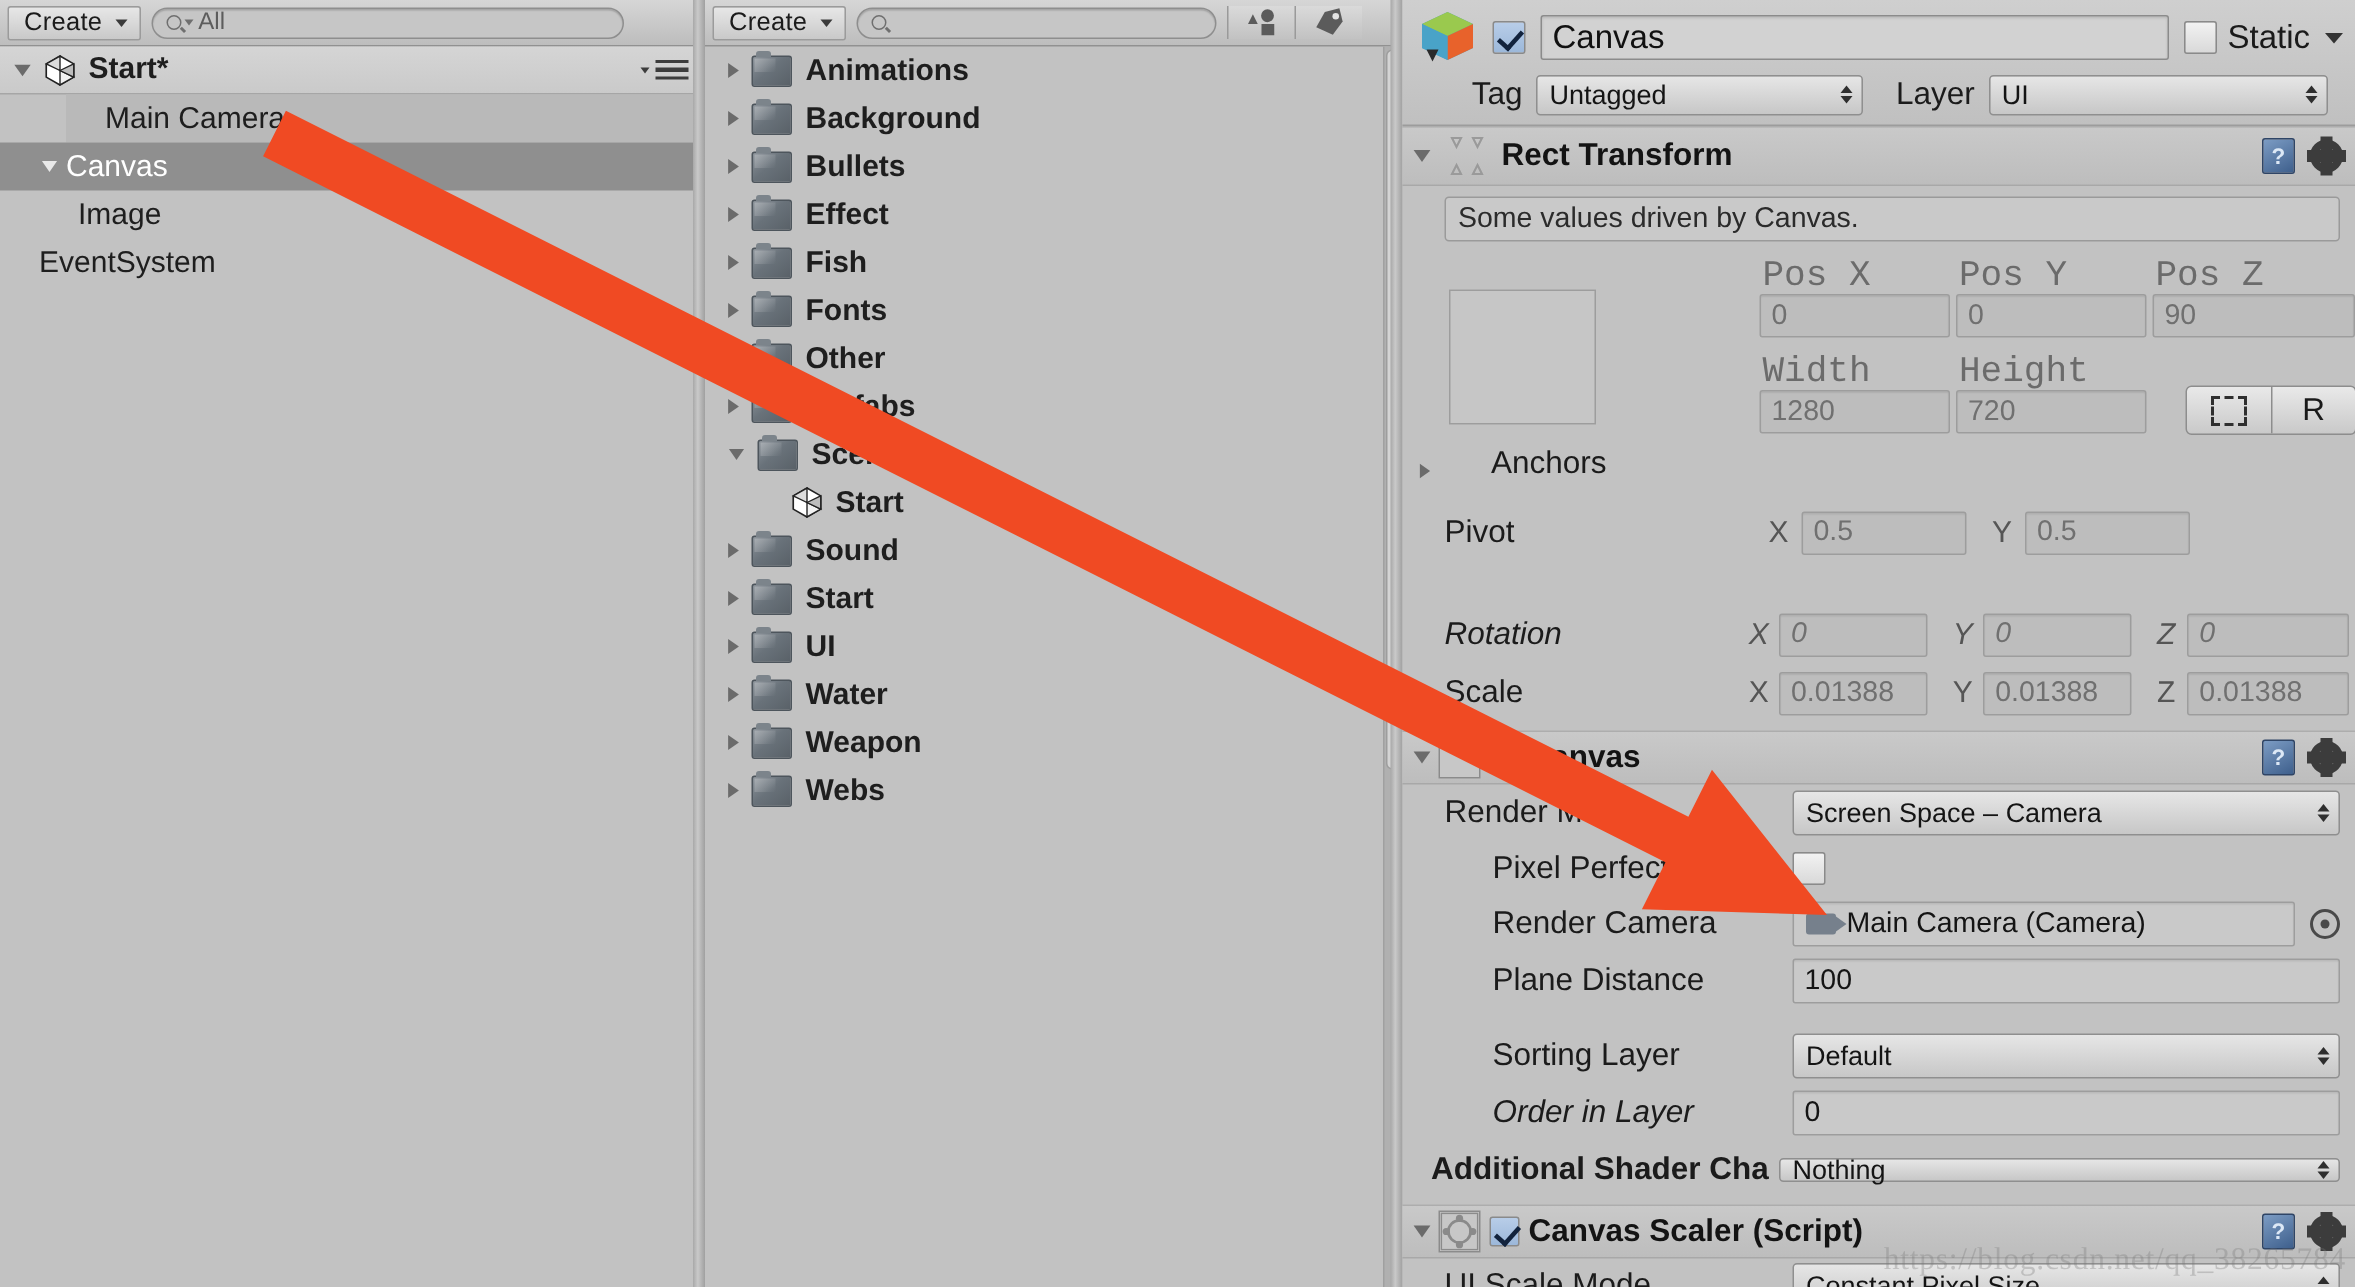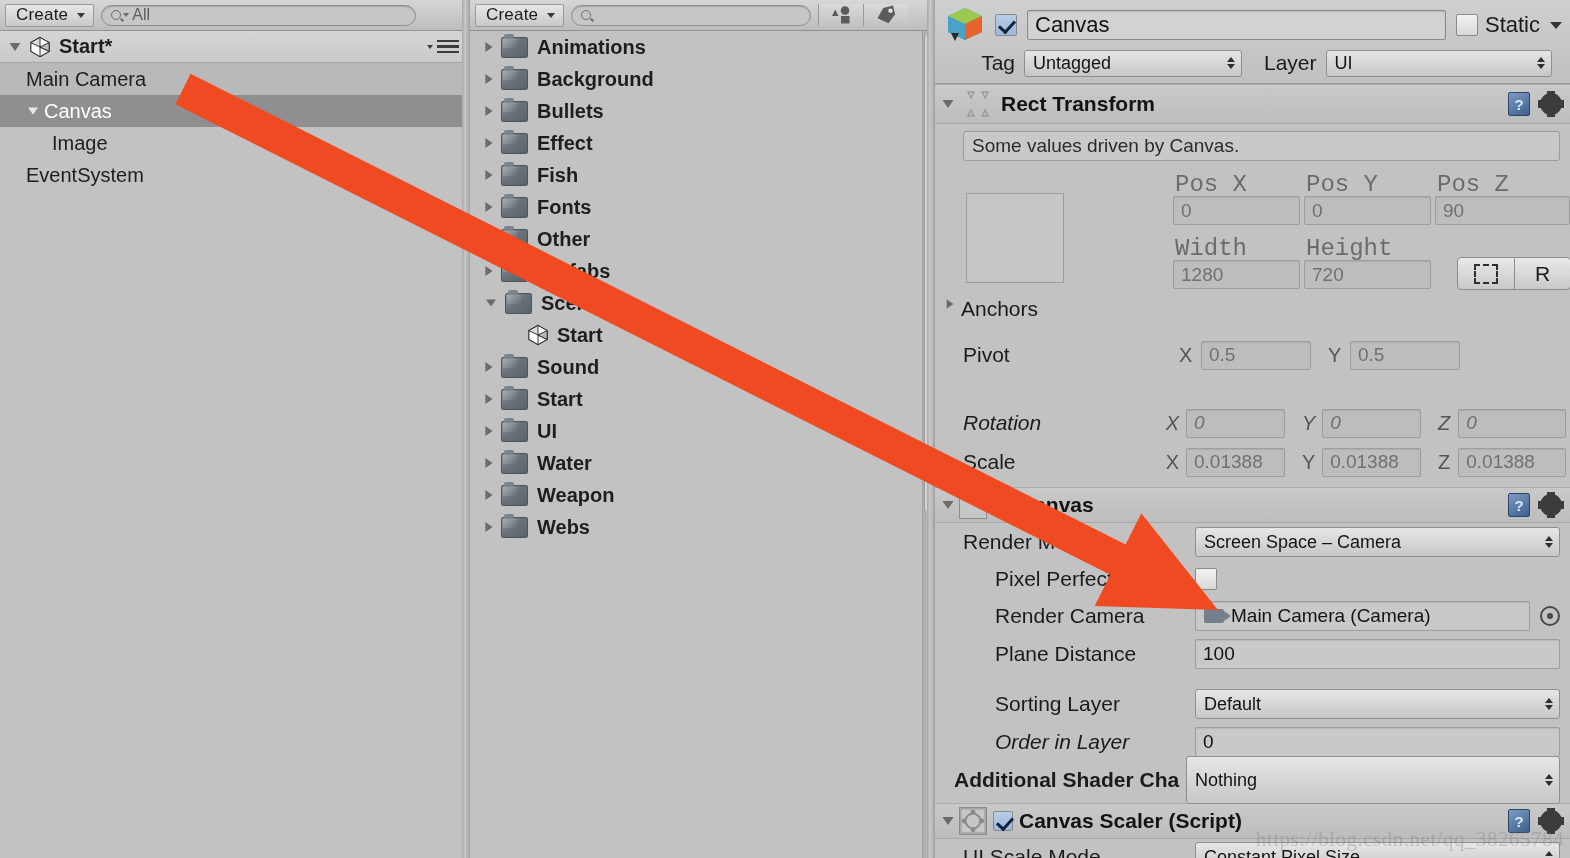--- a/index.html
+++ b/index.html
@@ -108,7 +108,7 @@
     border-bottom: 1px solid #a6a6a6;
     font-weight: bold; justify-content: space-between; padding-right: 9px;
   }
-  .hrow.hover   { background: #b9b9b9; }
+  .hrow.hover   { background: #b9b9b9; margin-left: 44px; }
   .hrow.selected{ background: #8f8f8f; color: #ffffff; }
   .hrow .tri { margin: 0 6px 0 8px; transform: scale(.78); }
   .hrow .label { }

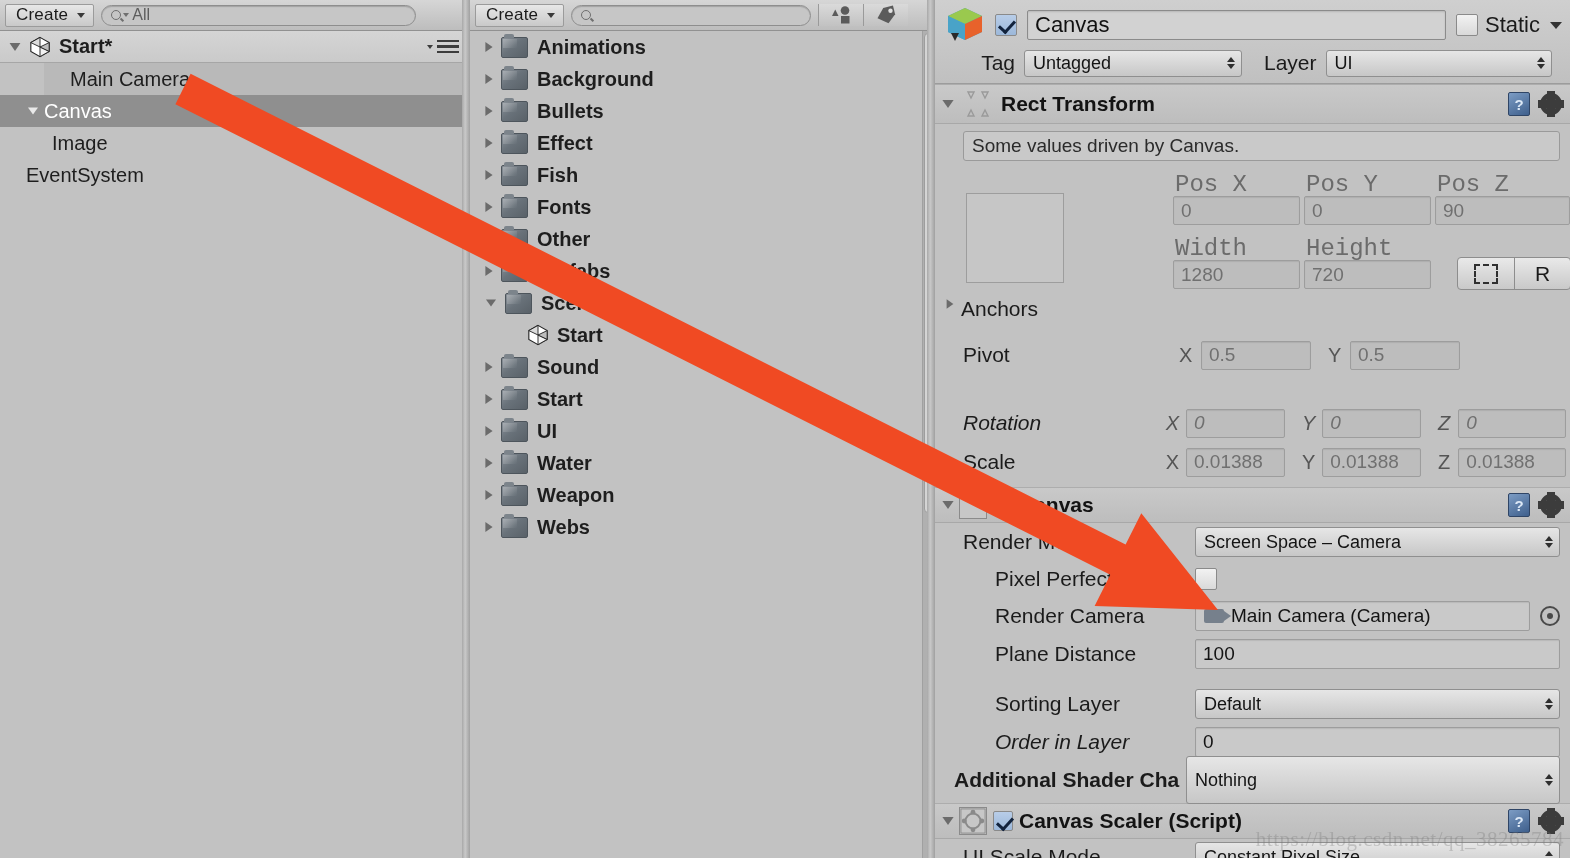--- a/index.html
+++ b/index.html
@@ -542,7 +542,7 @@
         </span>
       </div>
 
-      <div style="position:absolute;left:10px;top:132px;display:flex;align-items:flex-start;">
+      <div style="position:absolute;left:10px;top:132px;display:flex;align-items:flex-end;gap:33px;">
         <span class="tri" style="transform:scale(.68);"></span>
         <span class="small-lbl" style="margin-left:6px;">Anchors</span>
       </div>

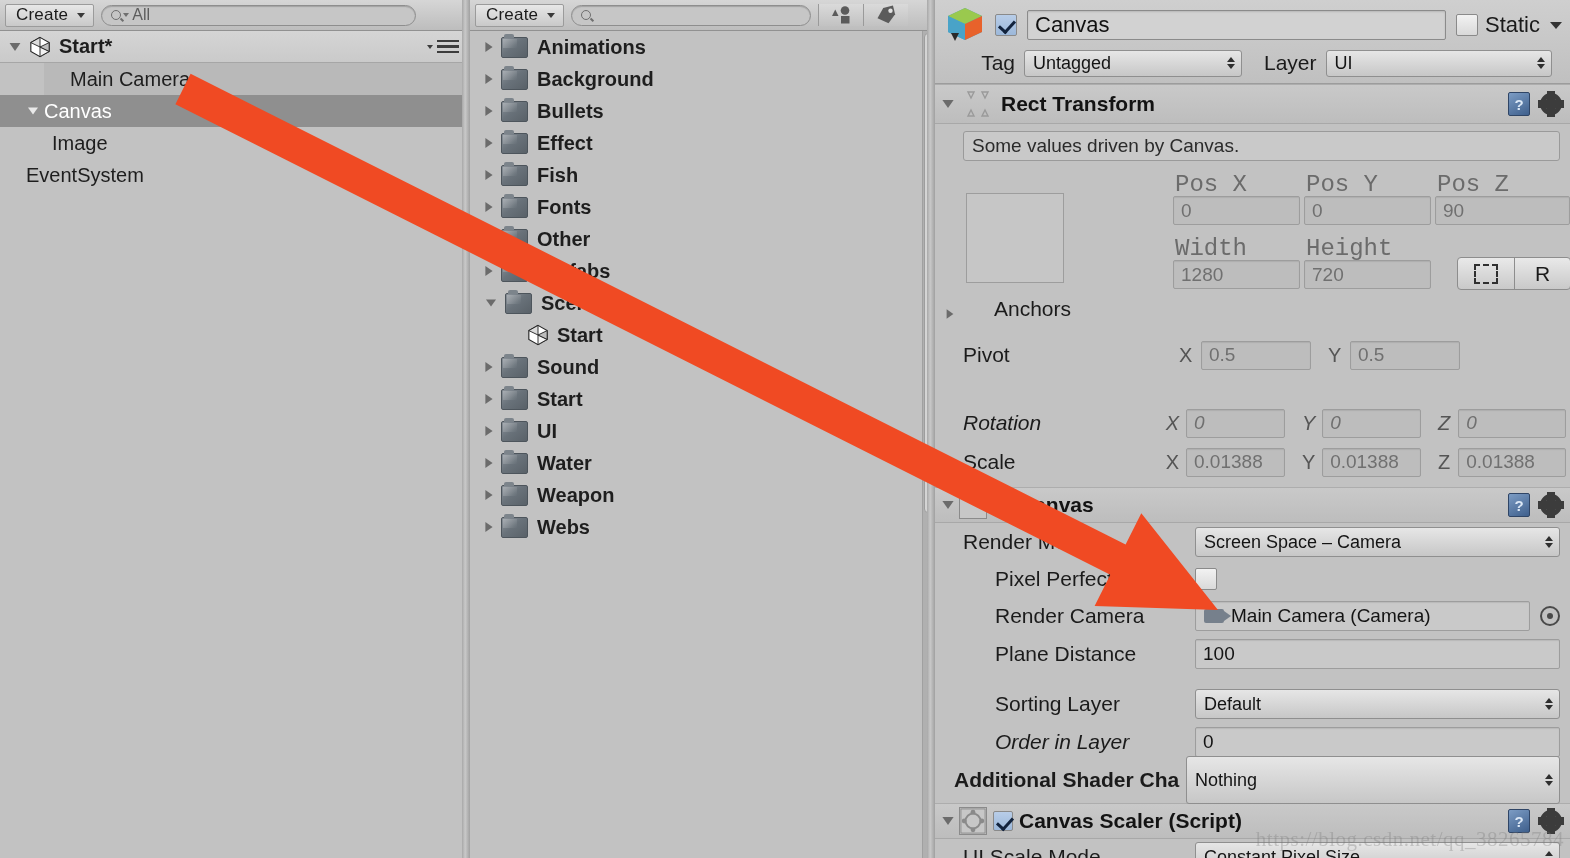--- a/index.html
+++ b/index.html
@@ -655,7 +655,7 @@
 
     <div class="prop-row" style="height:38px;">
       <span class="prop-lbl" style="width:232px;margin-left:19px;overflow:hidden;white-space:nowrap;font-weight:bold;">Additional Shader Cha</span>
-      <div class="dd" style="flex:1;height:48px;margin-right:6px;">
+      <div class="dd" style="flex:1;height:16px;margin-right:6px;">
         <span>Nothing</span>
         <span class="updown">
             <i class="u"></i>

